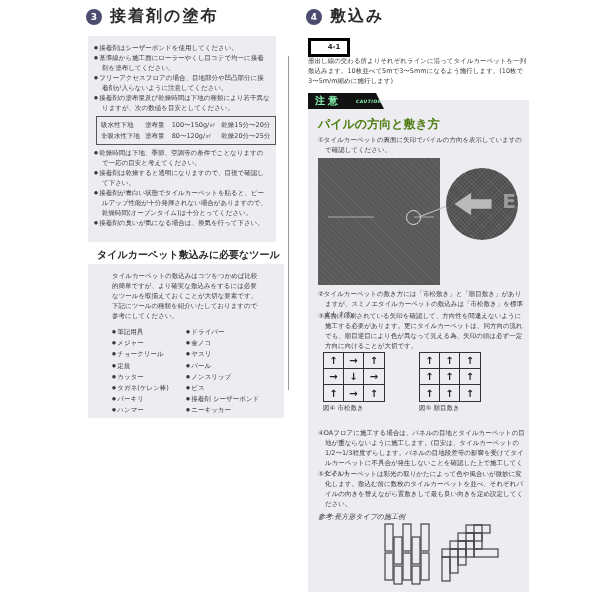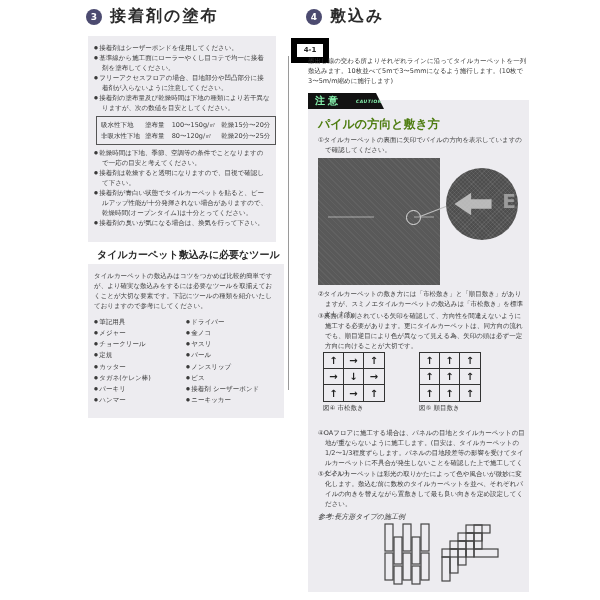--- a/index.html
+++ b/index.html
@@ -40,8 +40,8 @@
   #column-divider{position:absolute;left:288px;top:56px;width:1px;height:334px;background:#9a9a9a;}
 
   
-  #step-box{position:absolute;left:291px;top:38px;width:26px;height:13px;border:6px solid #000000;
-            font-size:7px;font-weight:bold;text-align:center;line-height:13px;color:#222;background:#fff;}
+  #step-box{position:absolute;left:308px;top:38px;width:26px;height:13px;border:3px solid #000000;
+            font-size:7px;font-weight:bold;text-align:center;line-height:13px;color:#222;background:#fff;padding-left:10px;}
   #step-text{position:absolute;left:308px;top:56px;width:222px;}
 
   #panel-caution{left:308px;top:100px;width:221px;height:492px;}

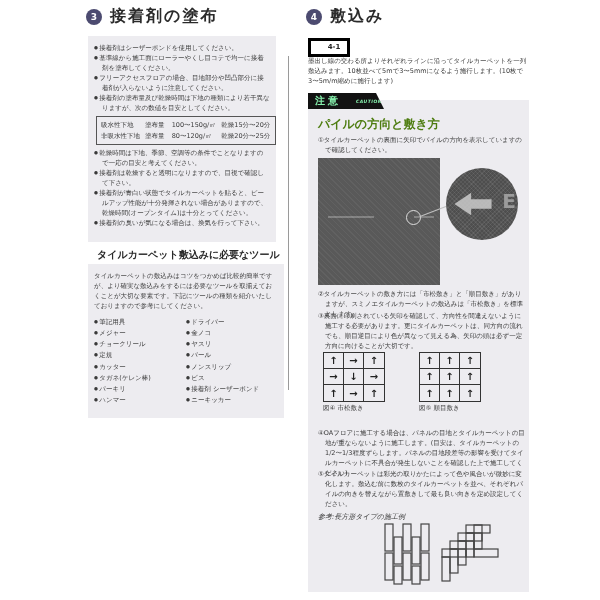--- a/index.html
+++ b/index.html
@@ -32,7 +32,7 @@
   .spec-row span:nth-child(4){width:52px;}
 
   #tools-heading{position:absolute;left:97px;top:248px;font-size:10px;font-weight:bold;color:#2a2a2a;}
-  #panel-tools{left:88px;top:264px;width:196px;height:154px;padding:7px 6px;box-sizing:border-box;}
+  #panel-tools{left:88px;top:264px;width:196px;height:154px;padding:7px 24px;box-sizing:border-box;}
   .tool-cols{display:flex;margin-top:6px;}
   .tool-cols ul{width:50%;}
   .tool-cols li{margin-bottom:1px;}

